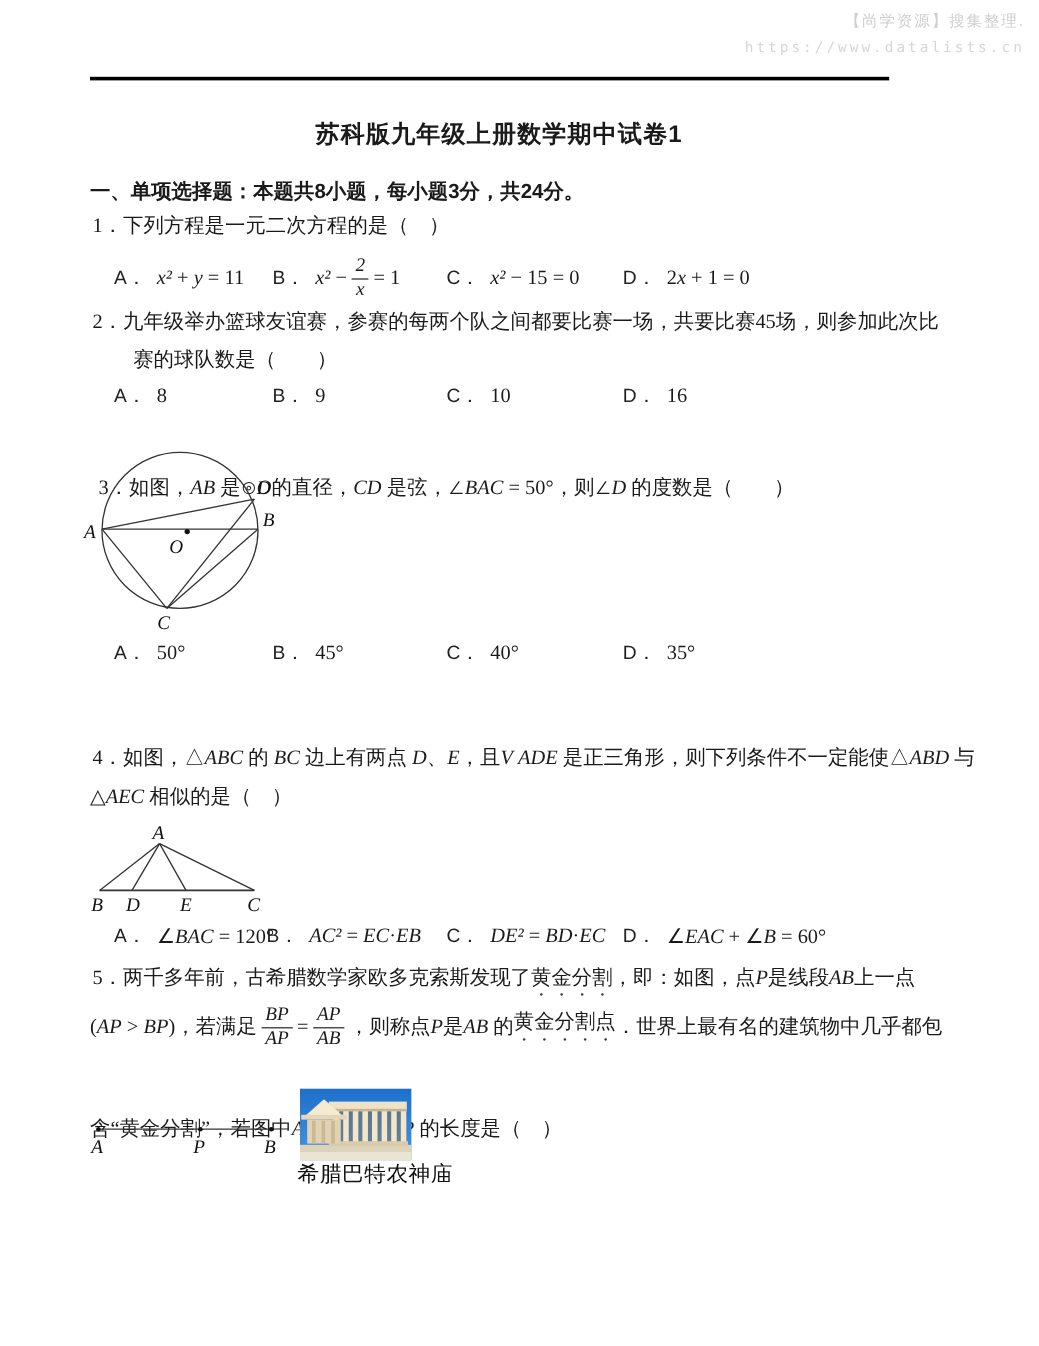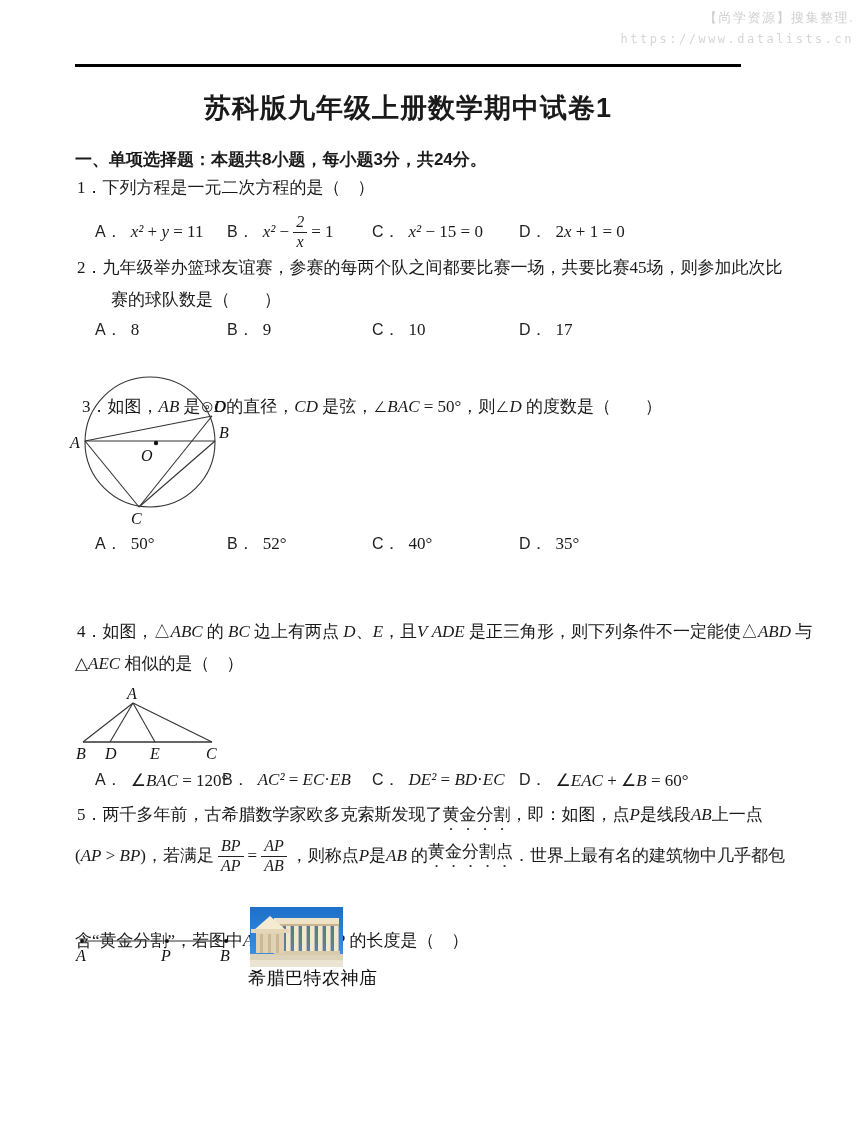--- a/index.html
+++ b/index.html
@@ -14,8 +14,8 @@
 
   .top-rule{position:absolute;left:75px;top:64px;width:666px;height:3px;background:#000;}
 
-  .title{position:absolute;left:75px;top:90px;width:666px;margin:0;text-align:center;
-         font-family:"Liberation Sans",sans-serif;font-size:27px;font-weight:bold;letter-spacing:1px;}
+  .title{position:absolute;left:75px;top:90px;width:666px;margin:8px;text-align:center;
+         font-family:"Liberation Sans",sans-serif;font-size:20px;font-weight:bold;letter-spacing:1px;}
 
   .section-heading{position:absolute;left:75px;top:148px;font-size:17px;font-weight:bold;
                    font-family:"Liberation Sans",sans-serif;white-space:nowrap;}

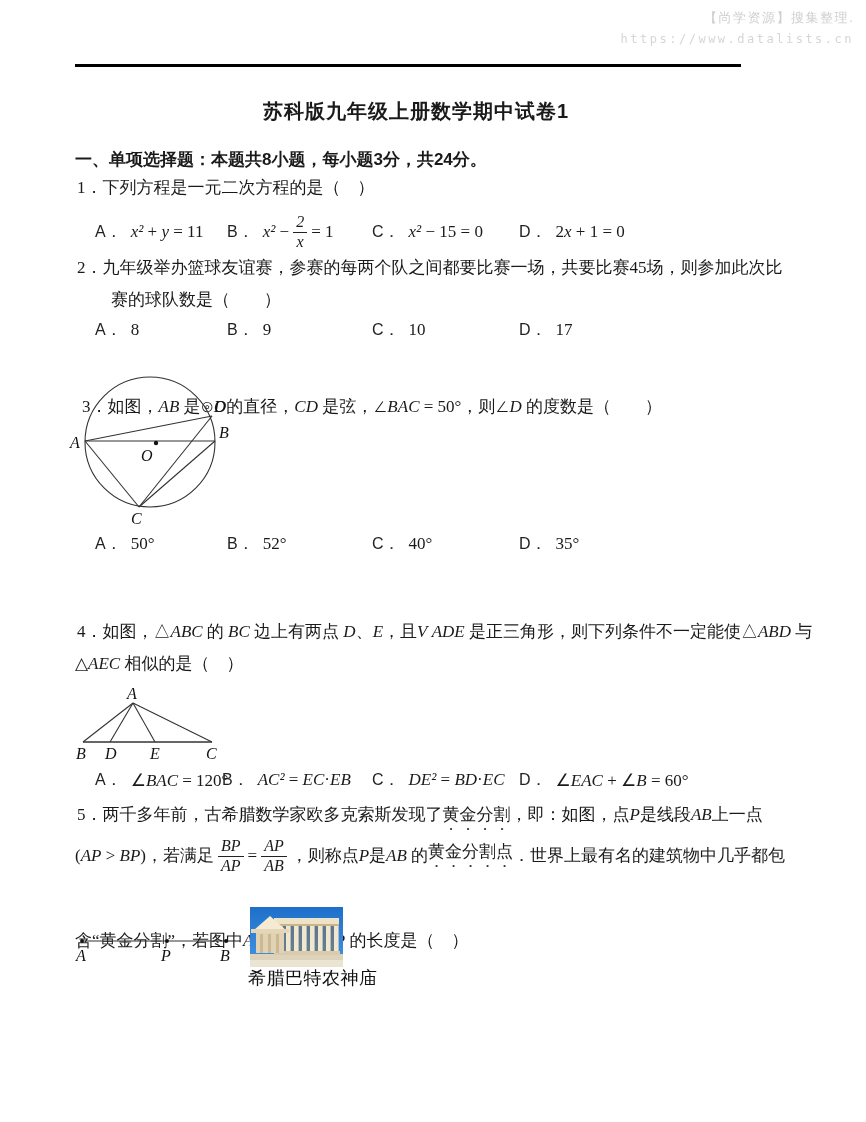--- a/index.html
+++ b/index.html
@@ -103,7 +103,7 @@
     </div>
     <div class="opt colD row-q2">
       <span class="optlab">D．</span>
-      <span class="optval">17</span>
+      <span class="optval">16</span>
     </div>
   </div>
 

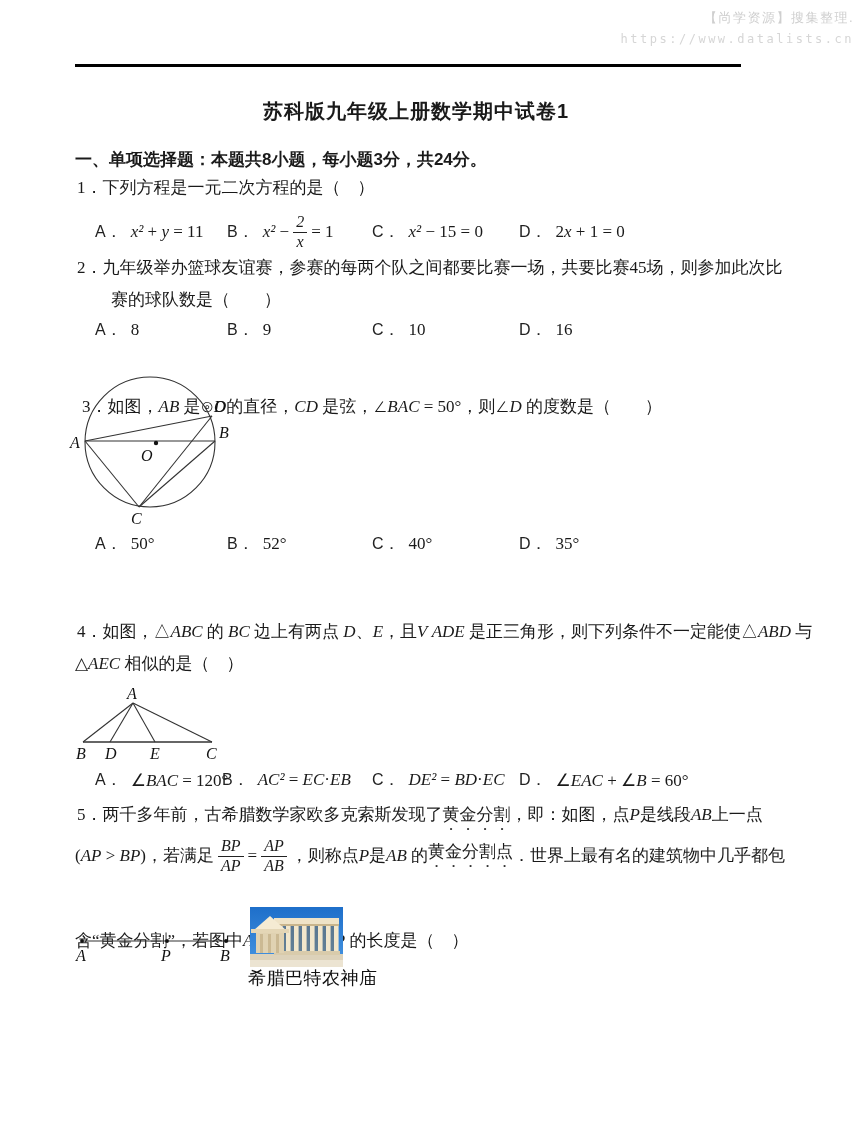--- a/index.html
+++ b/index.html
@@ -131,7 +131,7 @@
     </div>
     <div class="opt colB row-q3">
       <span class="optlab">B．</span>
-      <span class="optval">52°</span>
+      <span class="optval">45°</span>
     </div>
     <div class="opt colC row-q3">
       <span class="optlab">C．</span>

